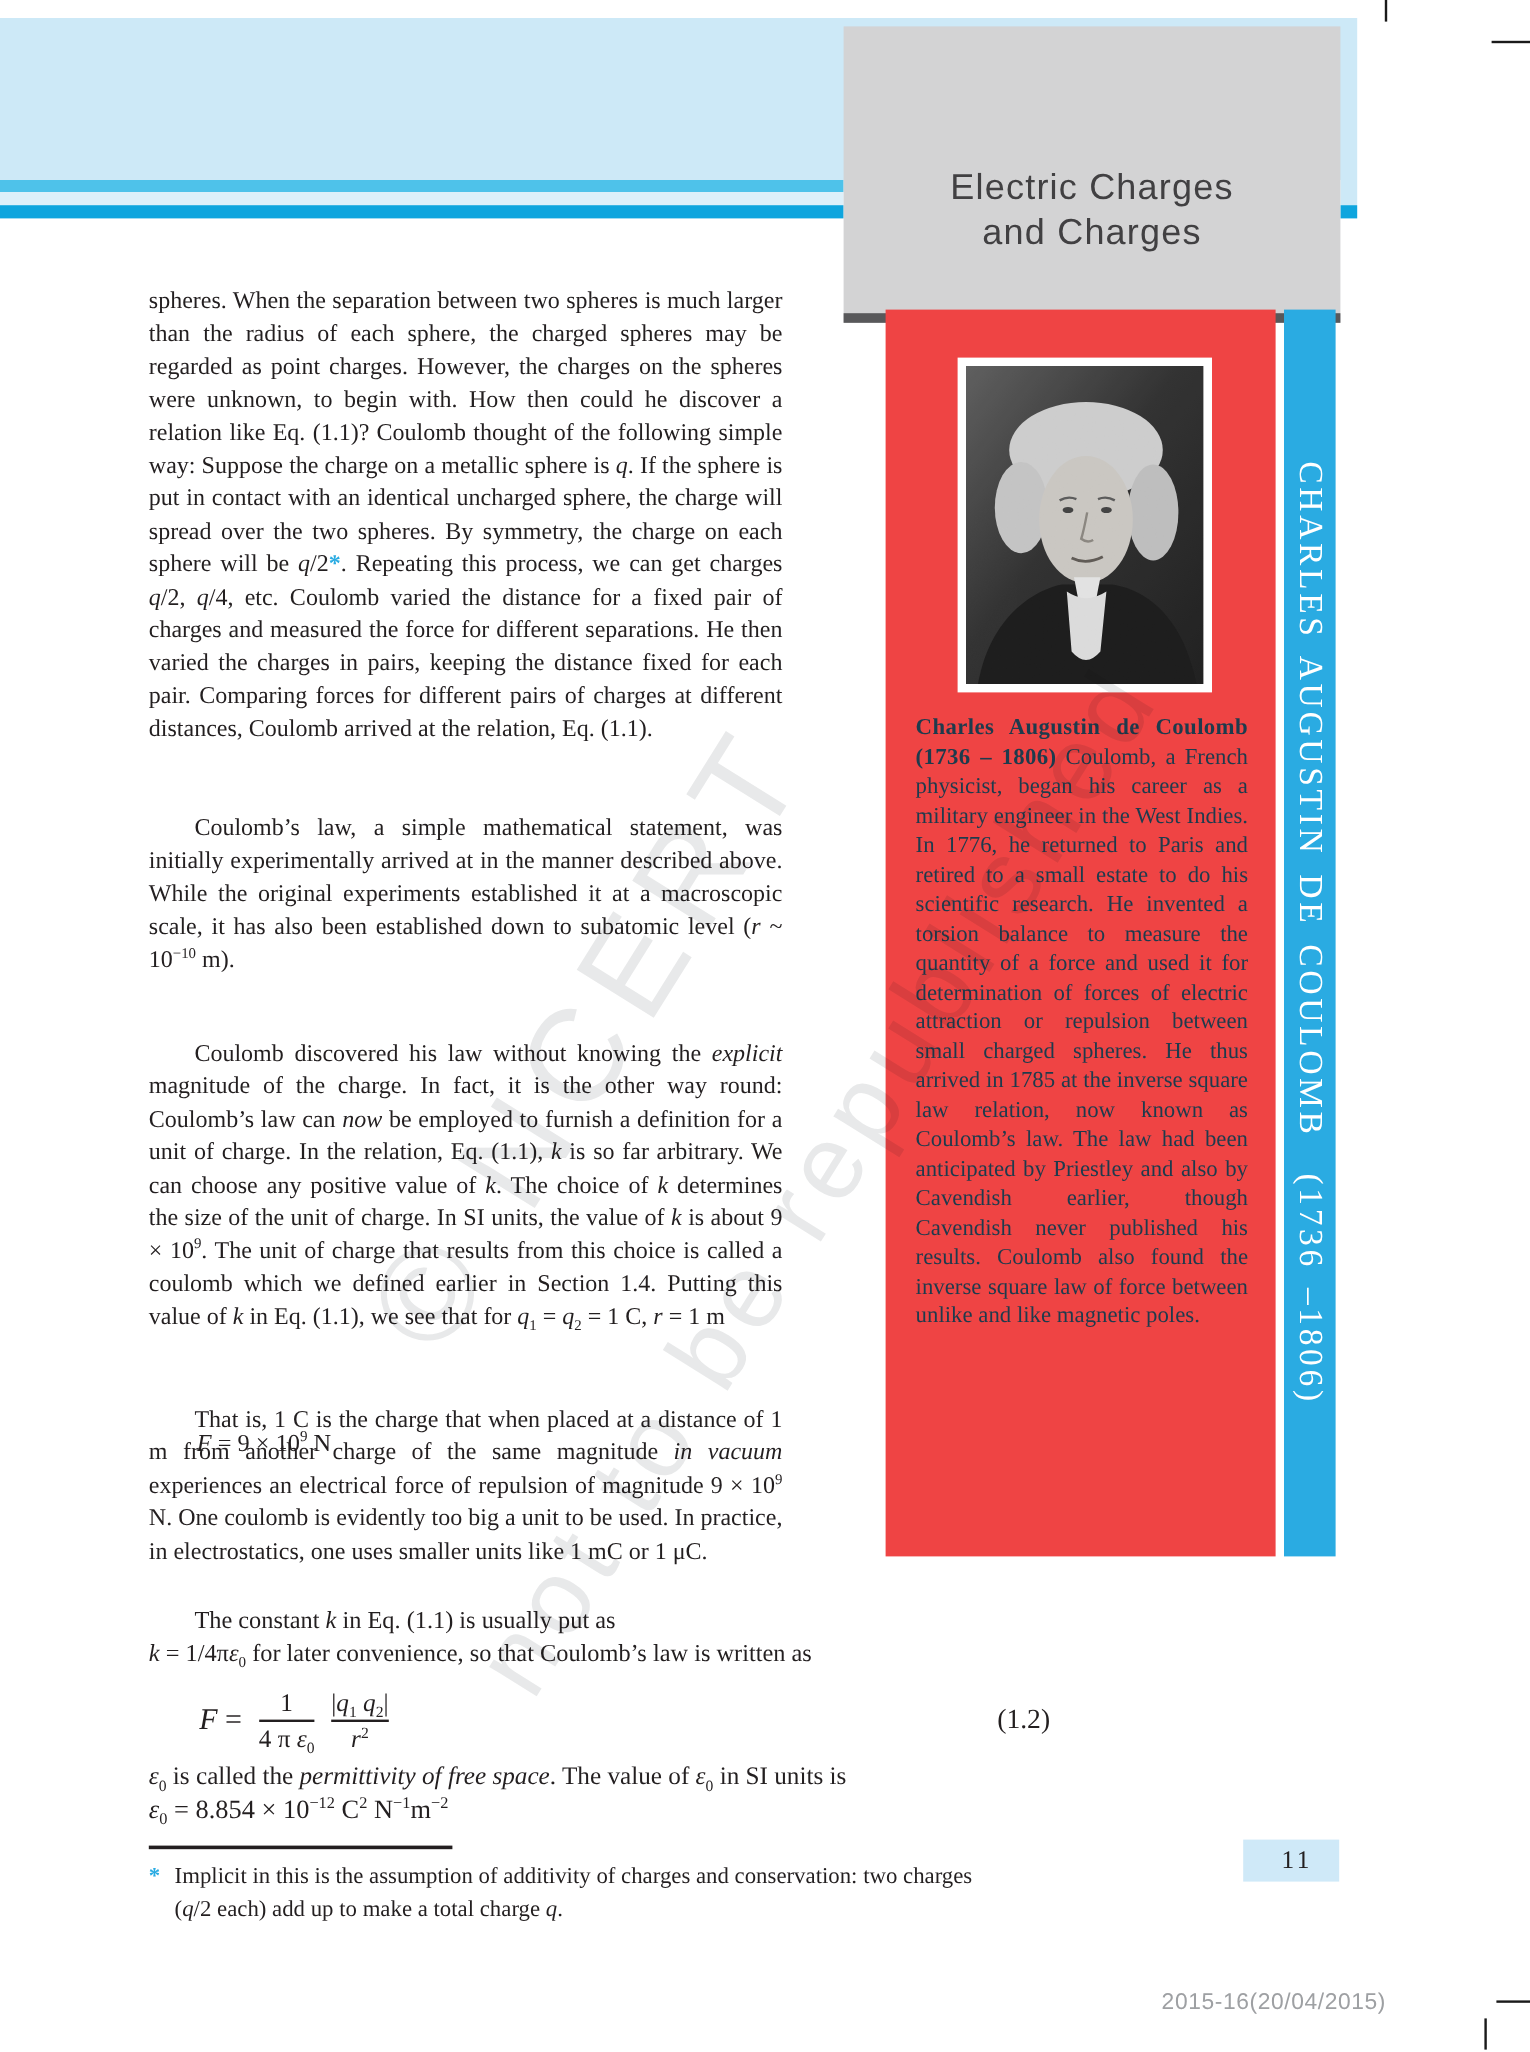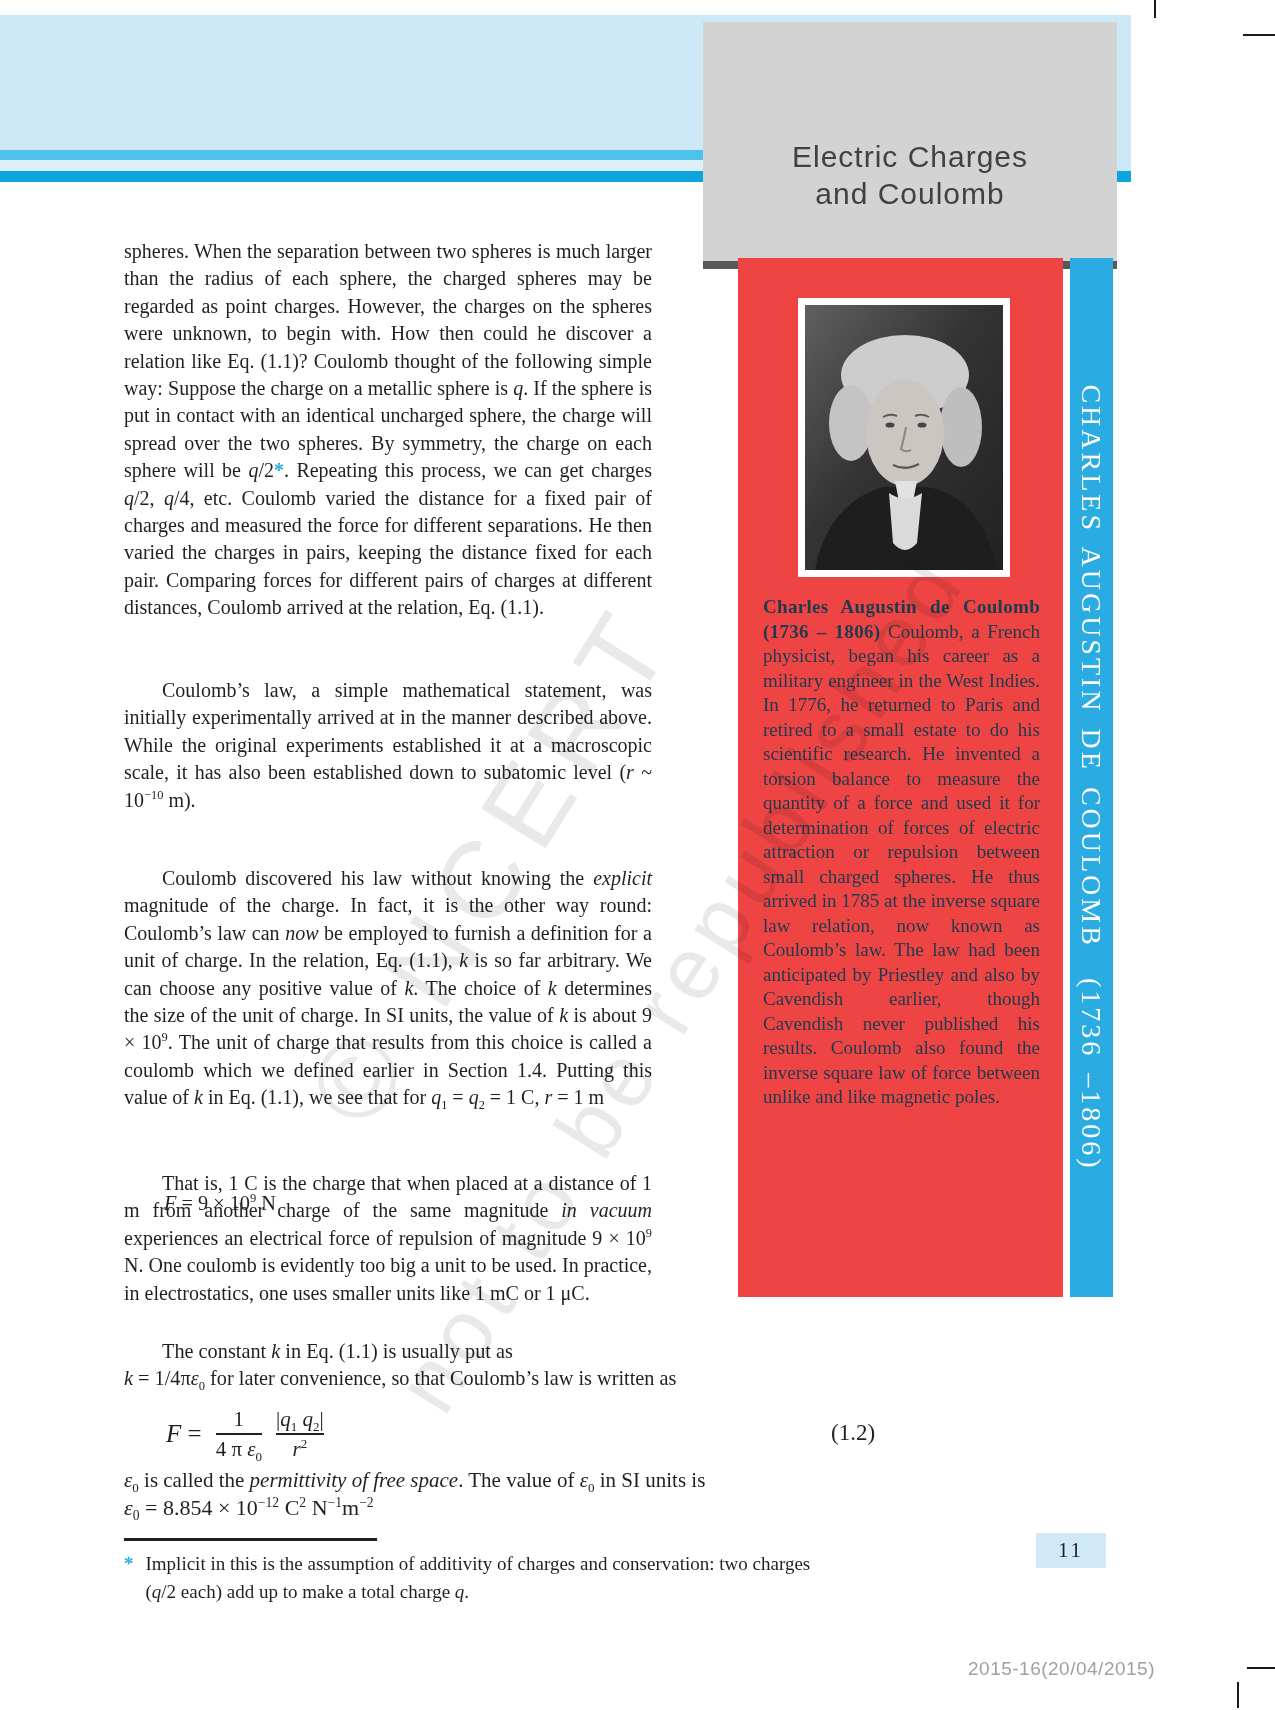--- a/index.html
+++ b/index.html
@@ -97,7 +97,7 @@
 
   <div class="abs title-box">
     <div class="tl">Electric Charges</div>
-    <div class="tl">and Coulomb</div>
+    <div class="tl">and Charges</div>
   </div>
 
   <div class="abs crop tv"></div>

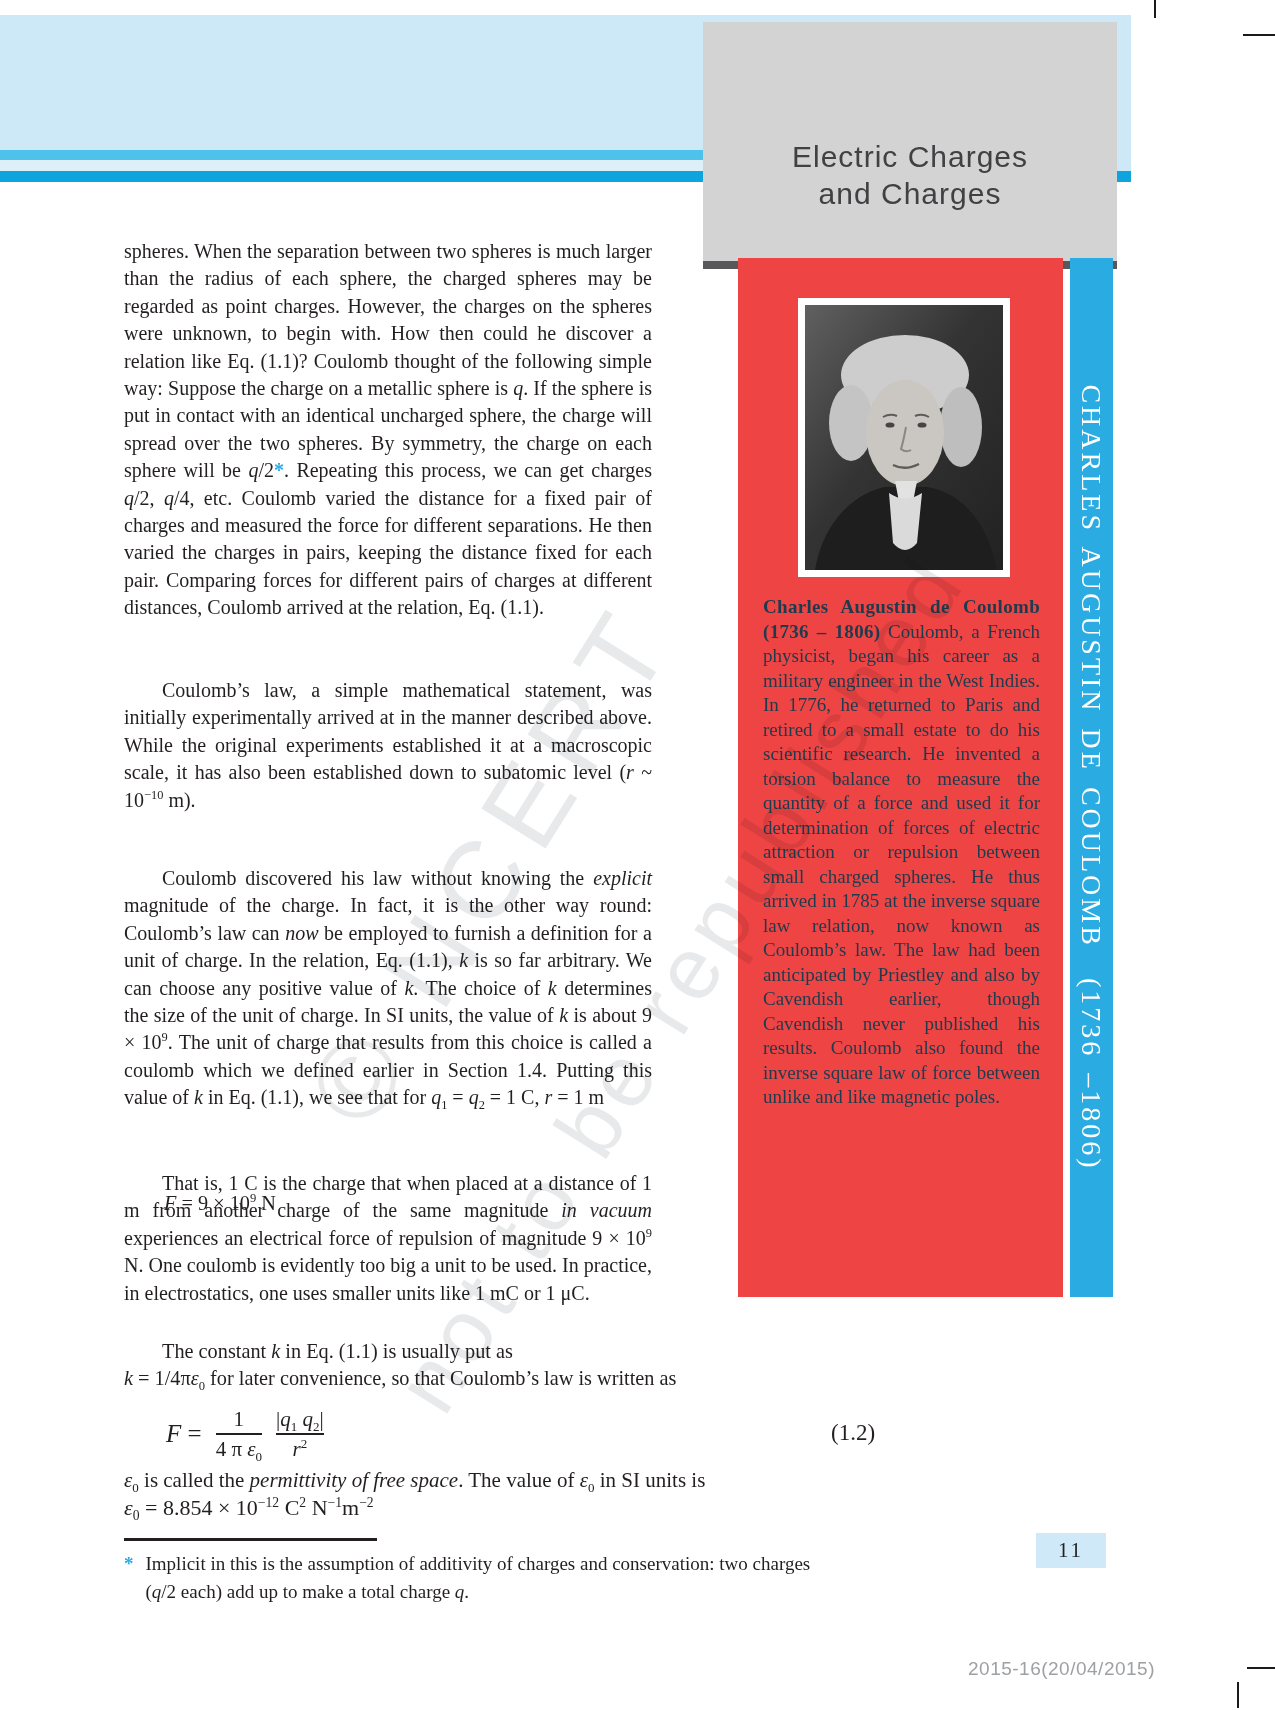--- a/index.html
+++ b/index.html
@@ -64,7 +64,7 @@
 
   
   .page-badge{left:1036px;top:1533px;width:70px;height:35px;background:#cfe9f8;
-    text-align:center;line-height:35px;font-size:21px;letter-spacing:3px;}
+    text-align:center;line-height:35px;font-size:21px;letter-spacing:3px;padding-left:10px;}
   .footer-note{left:968px;top:1658px;font-family:"Liberation Sans","DejaVu Sans",sans-serif;
     font-size:19px;color:#9ea0a3;letter-spacing:0.5px;}
 

